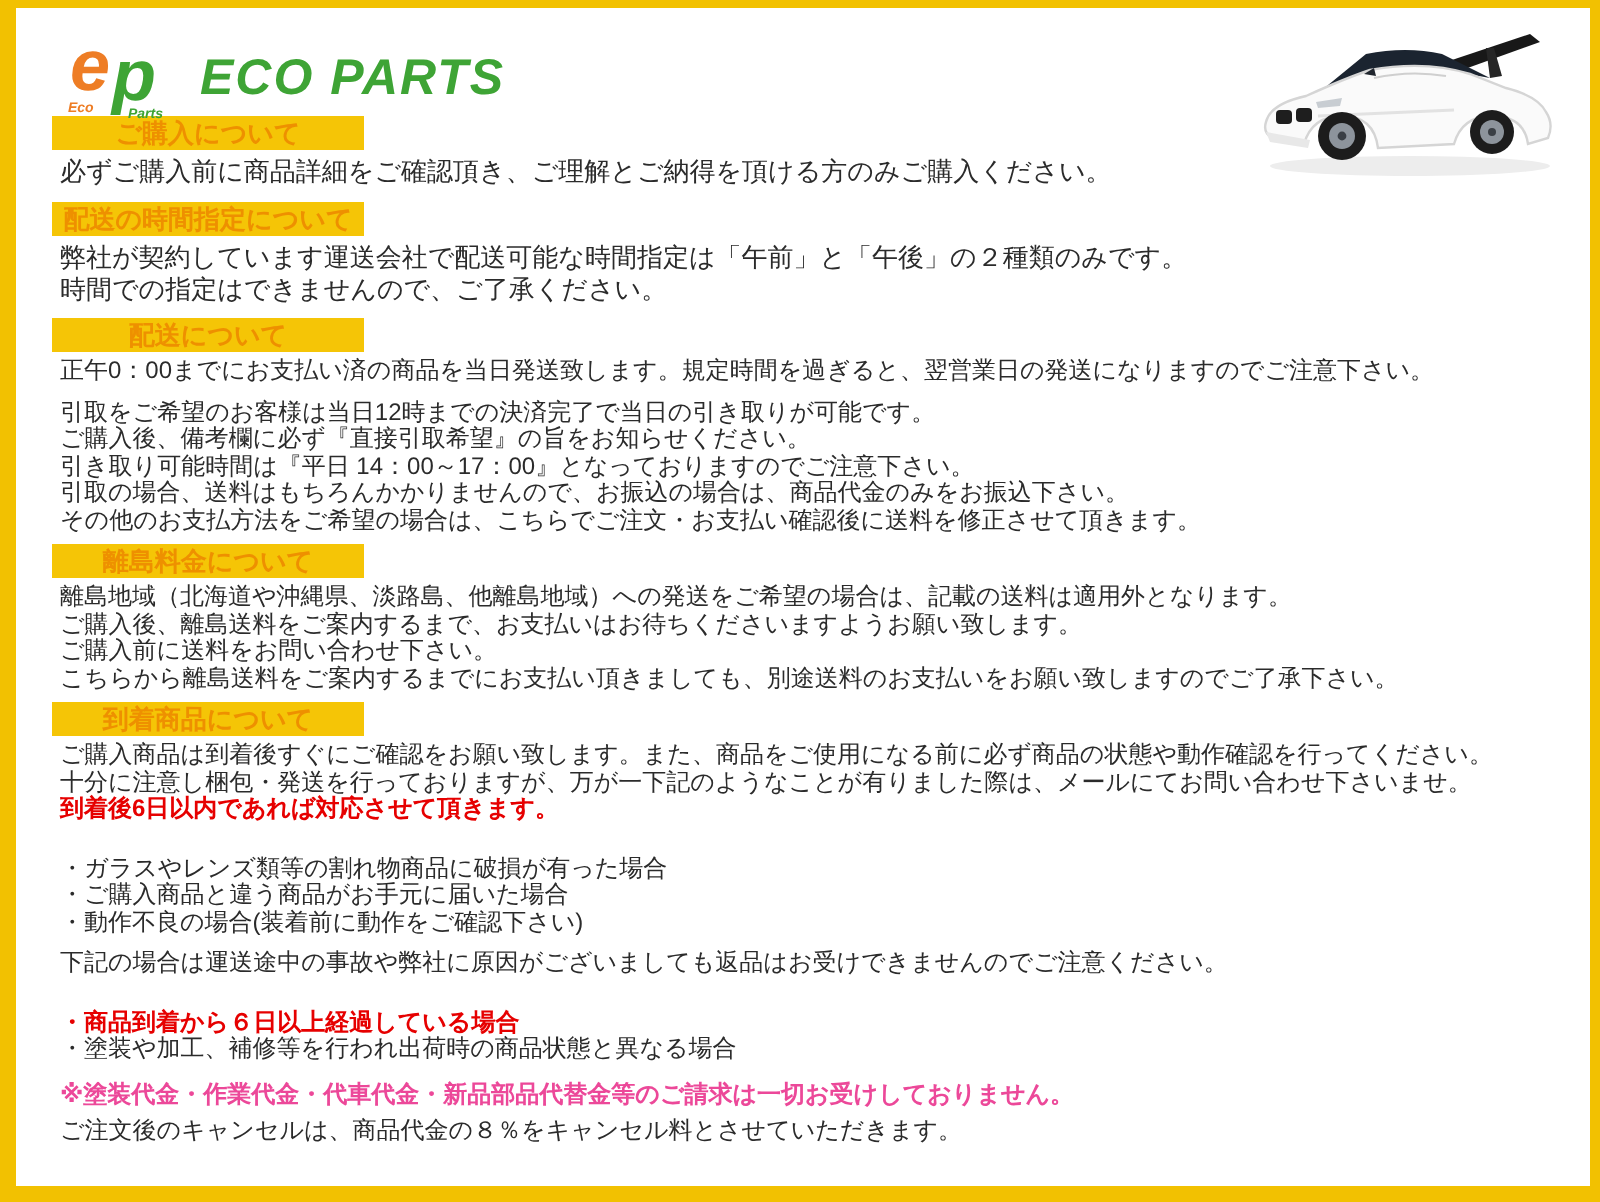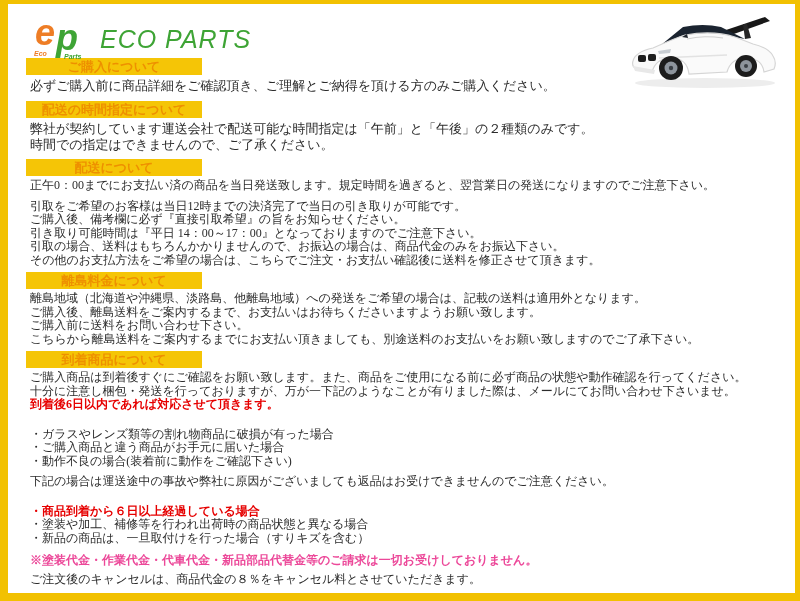--- a/index.html
+++ b/index.html
@@ -13,7 +13,7 @@
   
   .brand{position:absolute;top:8px;left:26px;display:flex;align-items:flex-end;gap:8px;}
   .wordmark{
-    font-style:italic;font-weight:normal;font-size:25px;letter-spacing:1px;
+    font-style:italic;font-weight:bold;font-size:25px;letter-spacing:1px;
     color:#3EA435;line-height:1;padding-bottom:8px;
   }
   

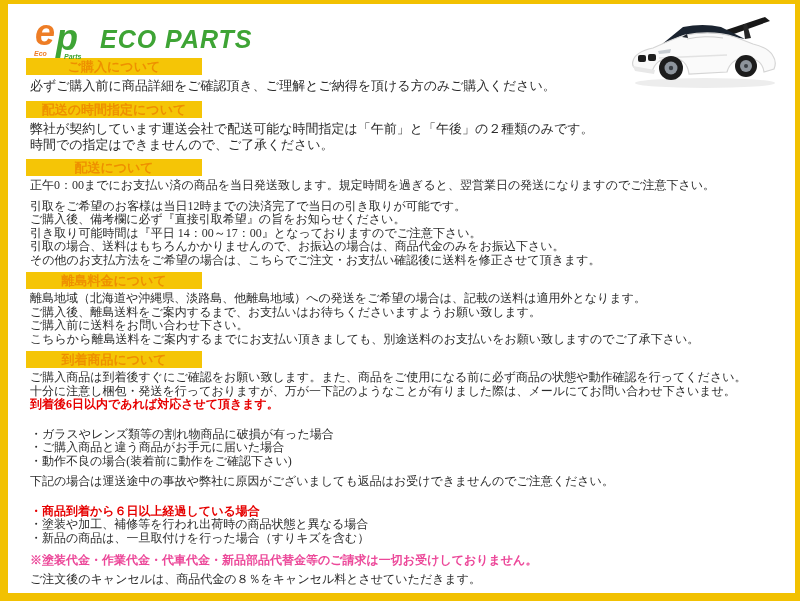--- a/index.html
+++ b/index.html
@@ -21,7 +21,7 @@
   
   .content{padding-top:54px;}
   .badge{
-    width:176px;margin-left:18px;text-align:center;
+    width:156px;margin-left:18px;text-align:center;
     background:#F5C506;color:#EE9000;font-weight:bold;
     font-size:13px;line-height:13px;padding:2px 0;
   }

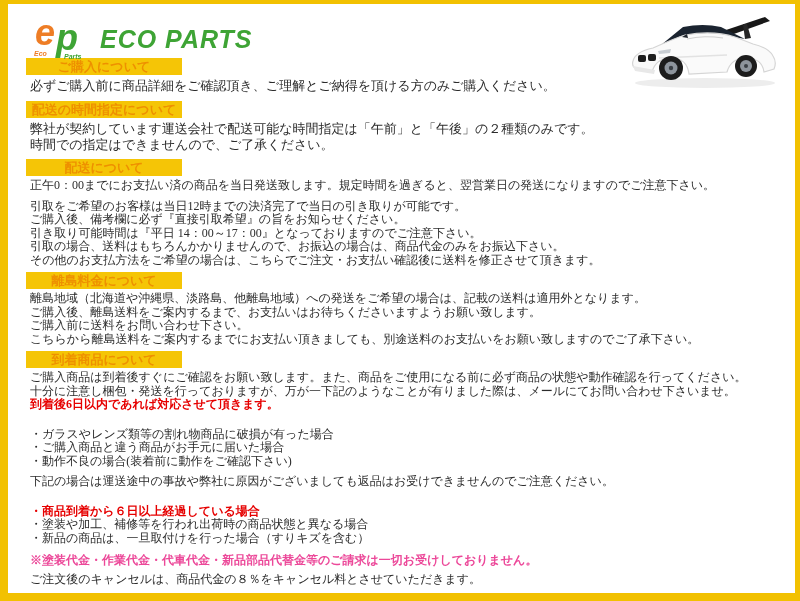--- a/index.html
+++ b/index.html
@@ -31,7 +31,7 @@
   .sec.mt7{margin-top:7px;}
   .sec.mt5{margin-top:5px;}
   .sec:first-child{margin-top:0;}
-  .ln{white-space:nowrap;font-family:Liberation Serif, serif;}
+  .ln{white-space:nowrap;}
   .red{color:#E60000;font-weight:bold;}
   .redbold{color:#ec4899;font-weight:bold;}
   .gap{margin-top:7px;}

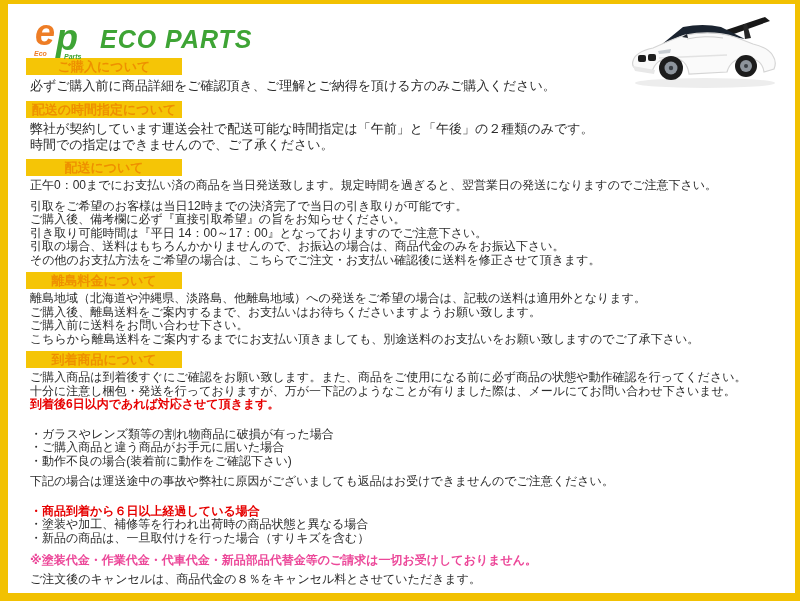--- a/index.html
+++ b/index.html
@@ -141,7 +141,6 @@
         <div class="ln gap">下記の場合は運送途中の事故や弊社に原因がございましても返品はお受けできませんのでご注意ください。</div>
         <div class="ln red b2">・商品到着から６日以上経過している場合</div>
         <div class="ln">・塗装や加工、補修等を行われ出荷時の商品状態と異なる場合</div>
-        <div class="ln">・新品の商品は、一旦取付けを行った場合（すりキズを含む）</div>
         <div class="ln redbold gaplg">※塗装代金・作業代金・代車代金・新品部品代替金等のご請求は一切お受けしておりません。</div>
       </div>
     </div>

